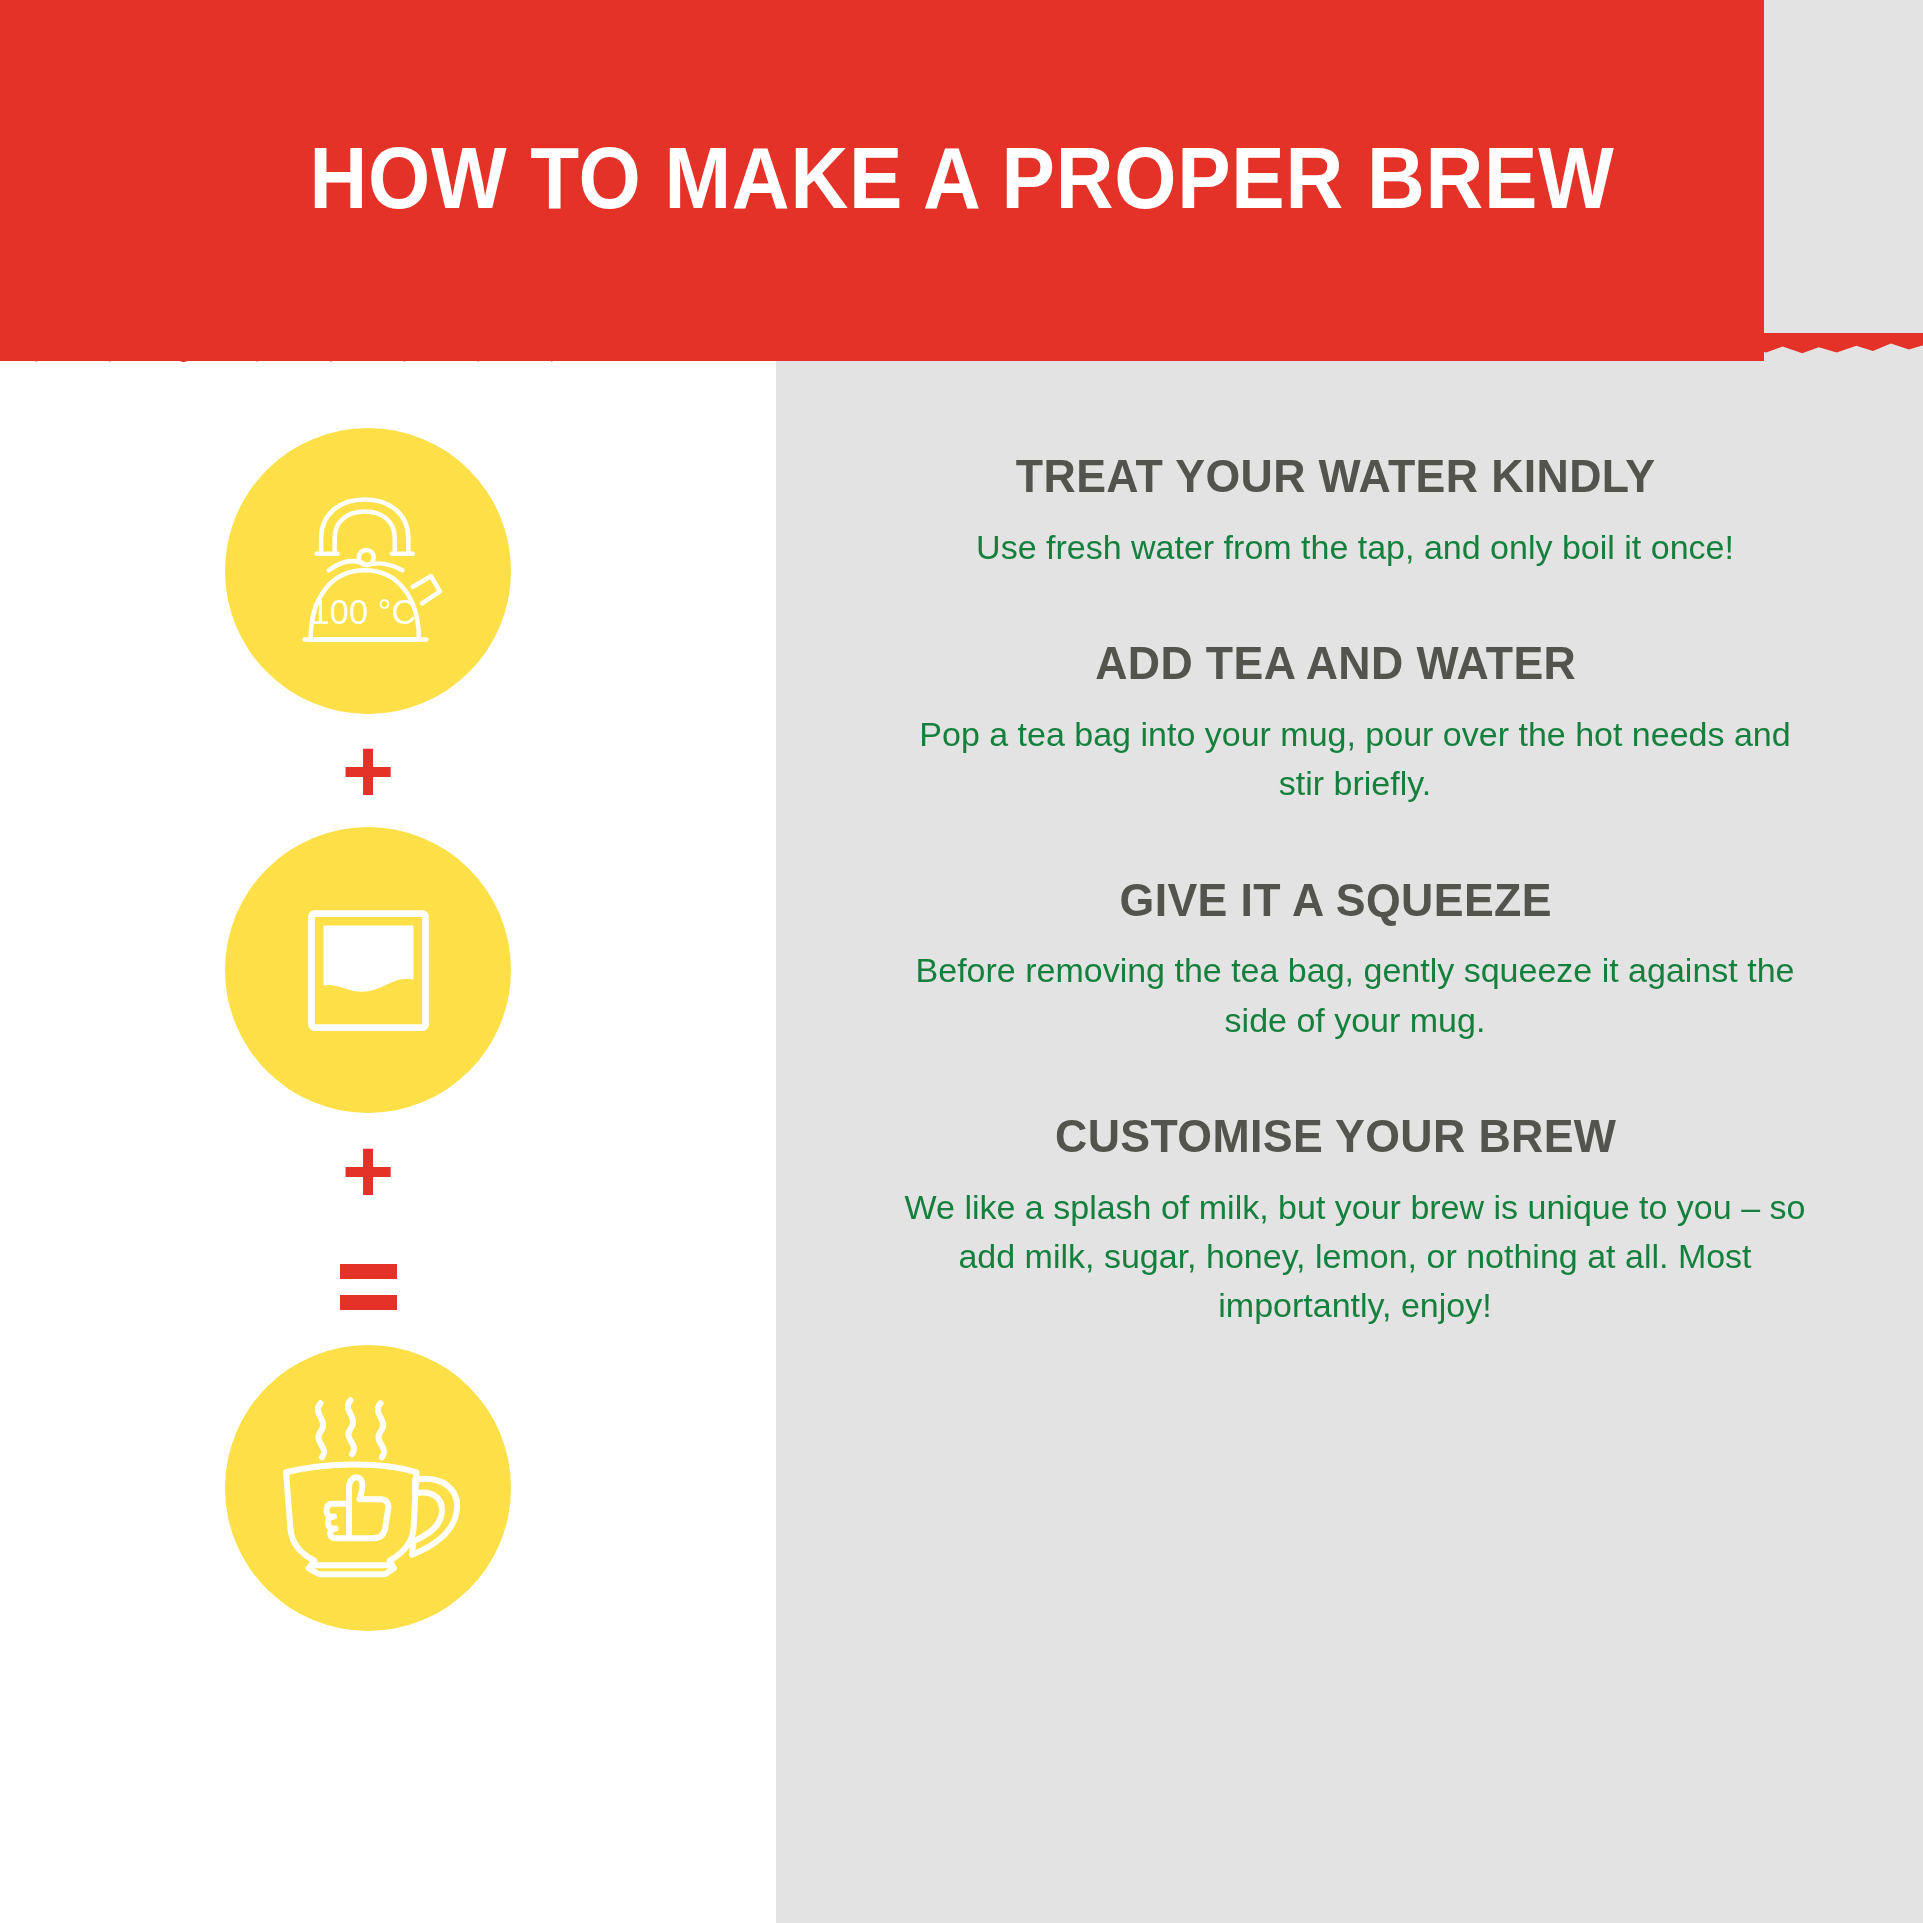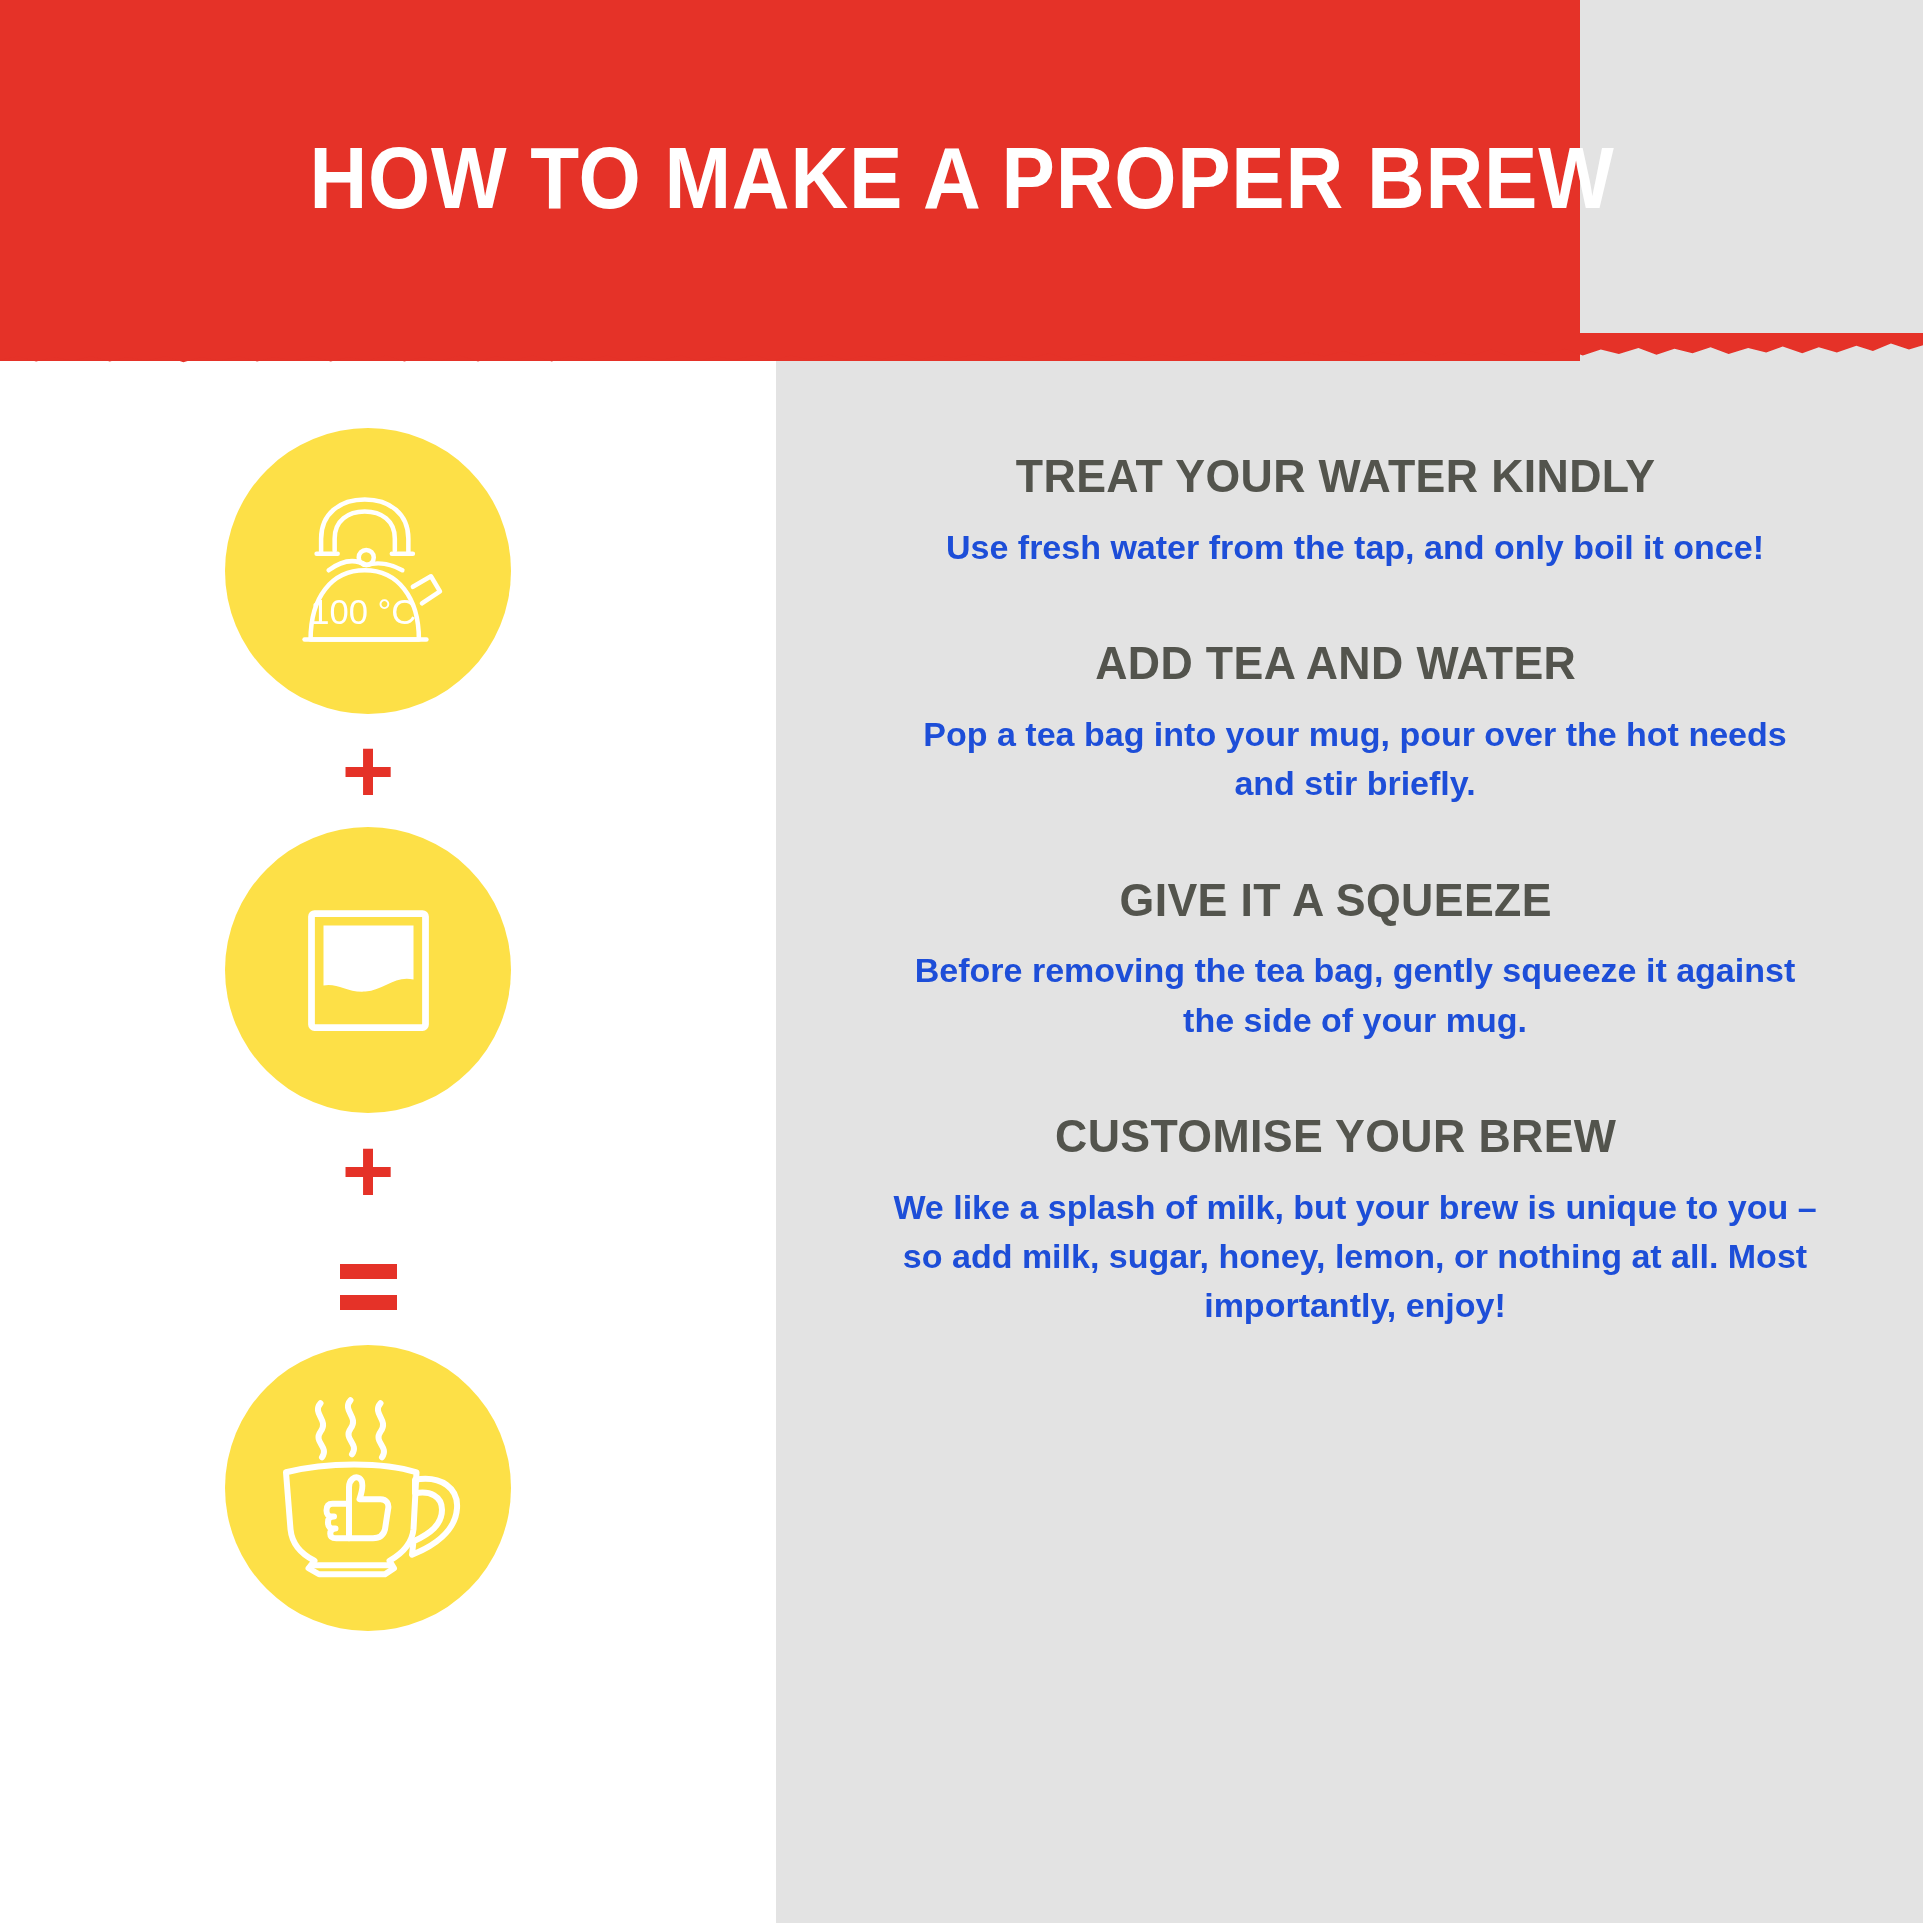--- a/index.html
+++ b/index.html
@@ -34,7 +34,7 @@
     position: absolute;
     left: 0;
     top: 0;
-    width: 1580px;
+    width: 1764px;
     height: 361px;
     background: #e53228;
     z-index: 3;

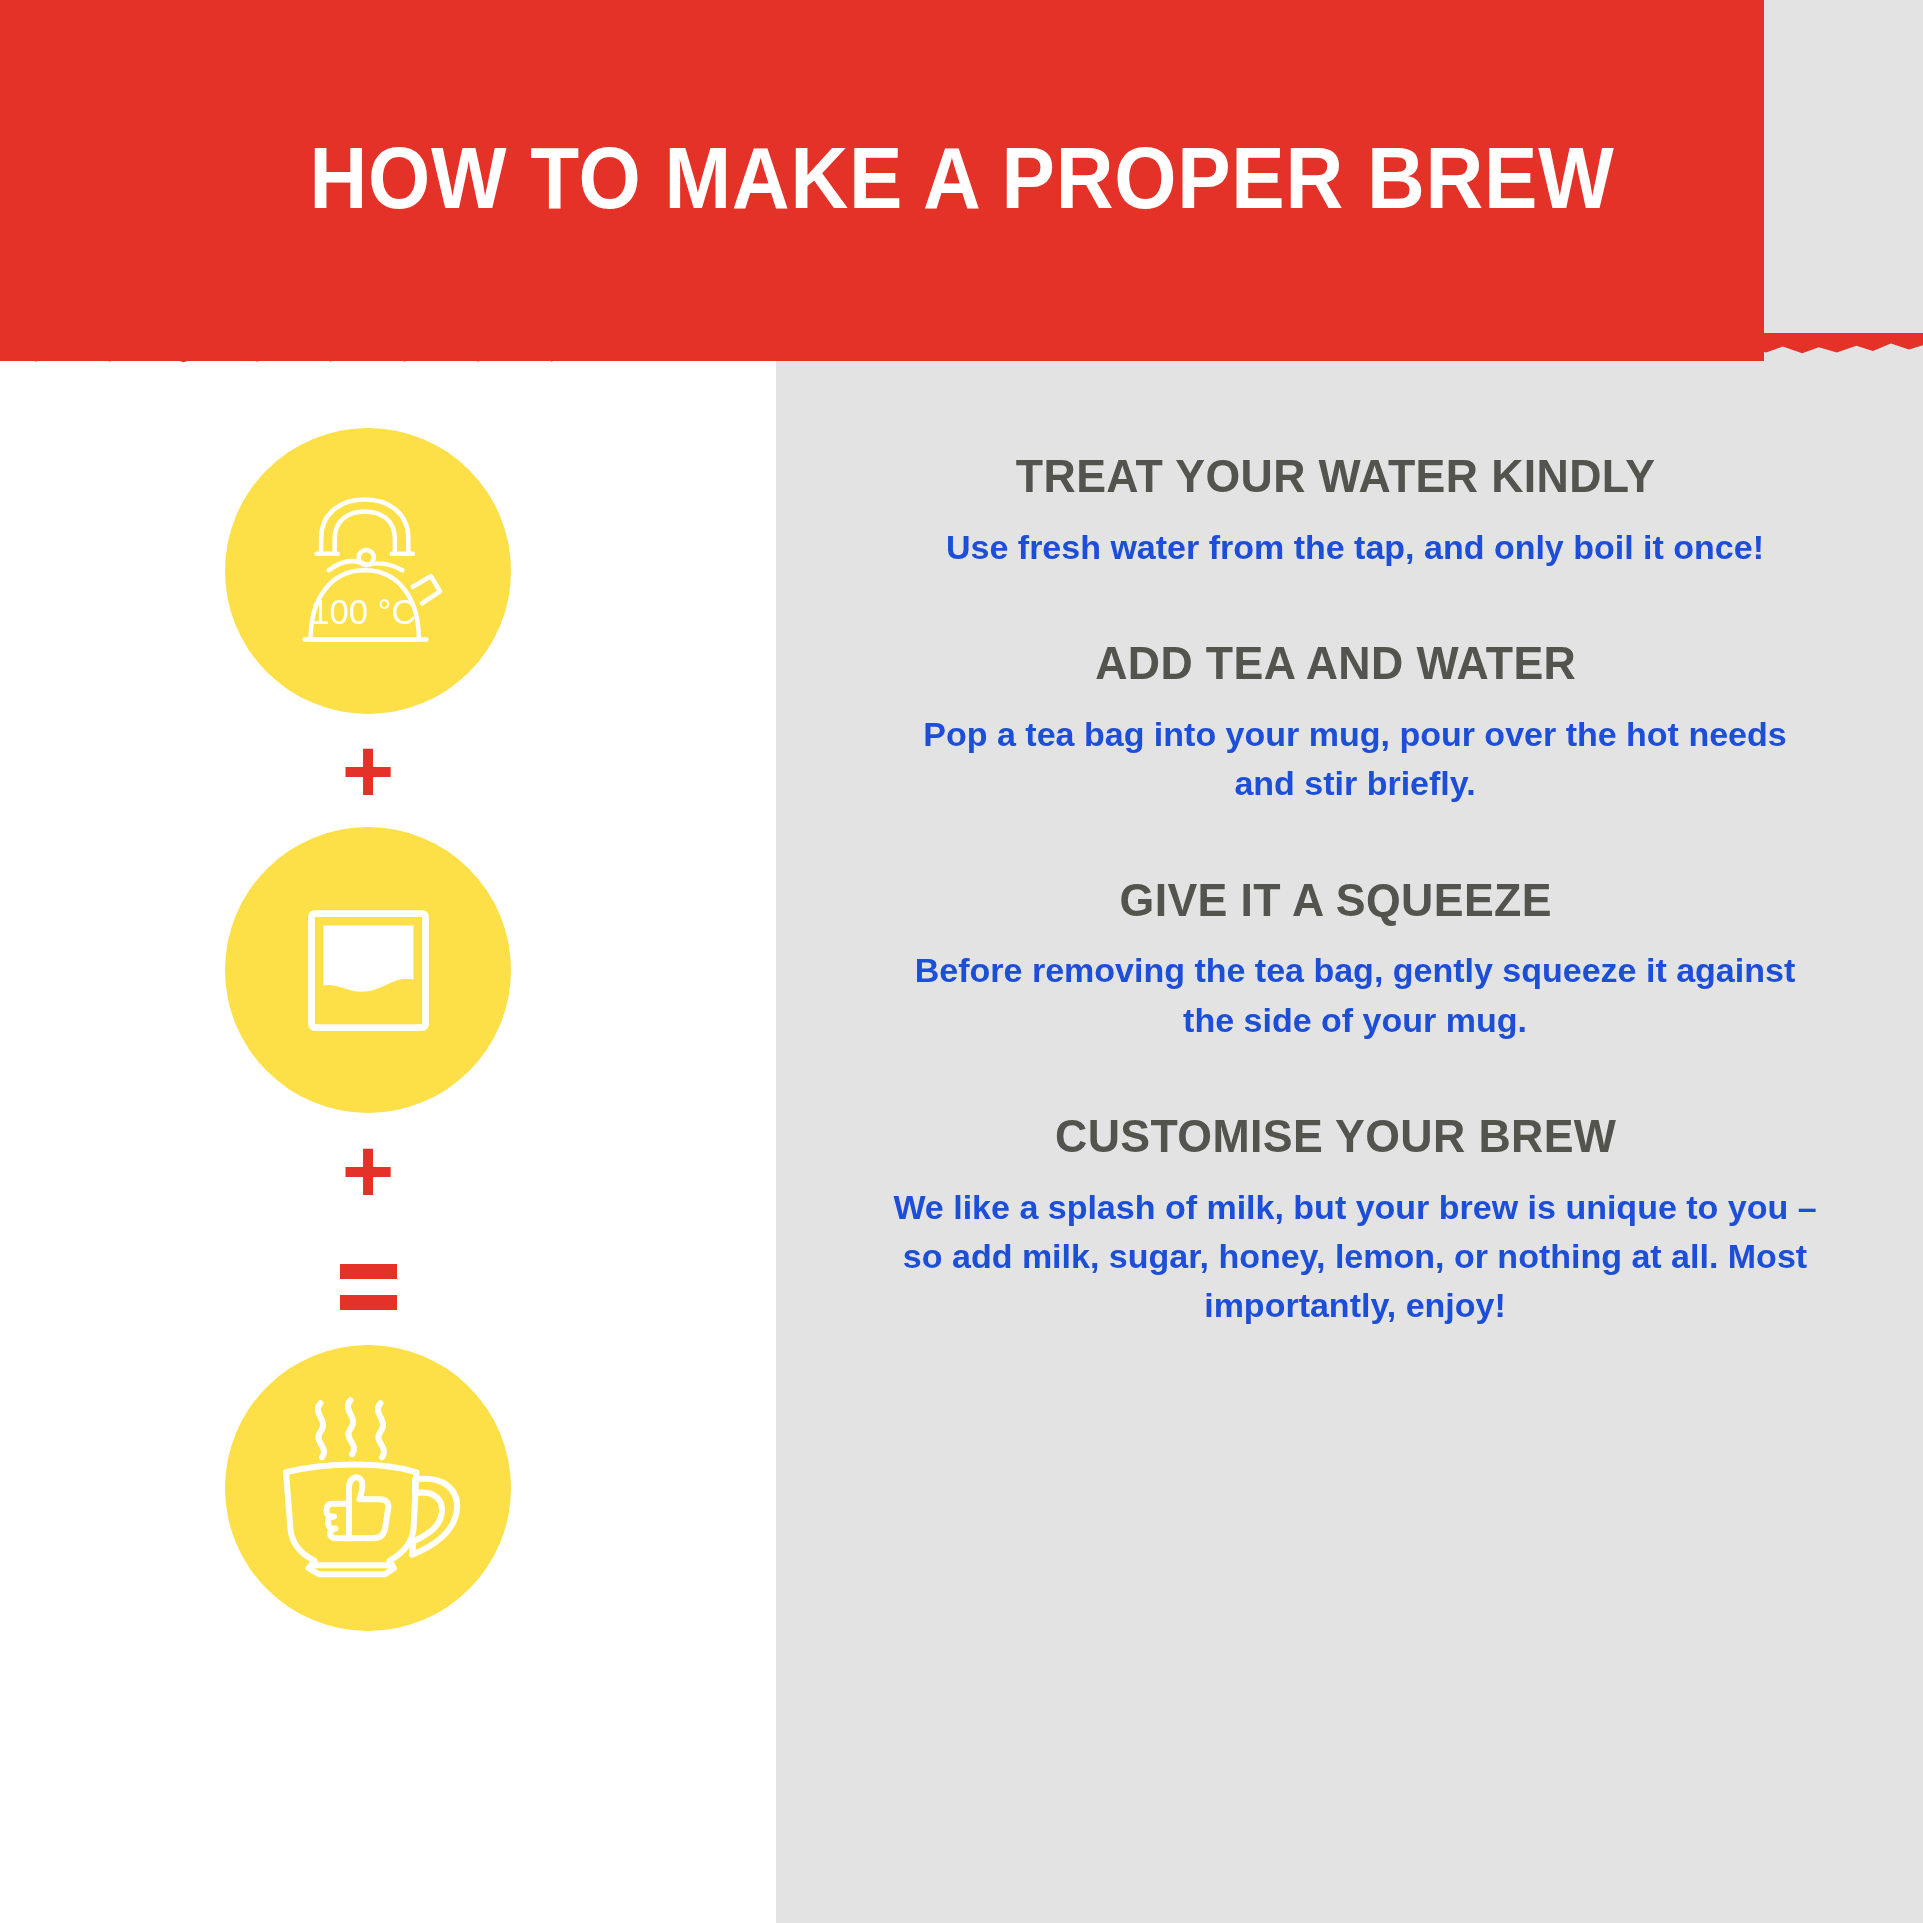--- a/index.html
+++ b/index.html
@@ -140,9 +140,9 @@
     white-space: nowrap;
   }
   .step-body {
-    color: #1d4ed8;
+    color: #15803d;
     font-size: 34px;
-    font-weight: bold;
+    font-weight: normal;
     line-height: 1.45;
     margin: 0;
     max-width: 924px;

